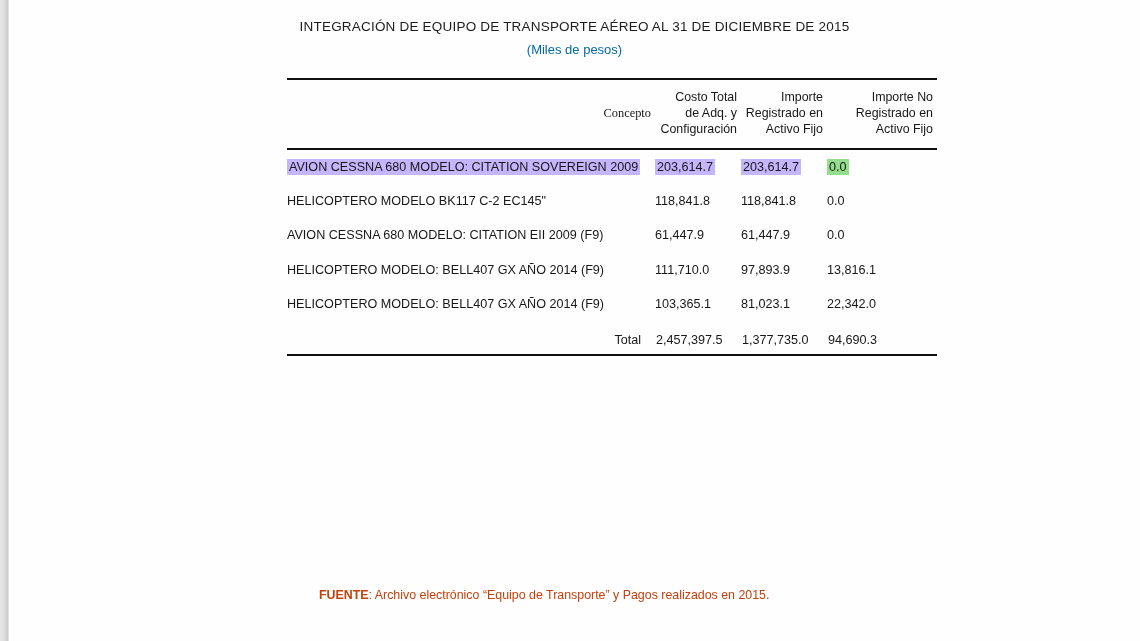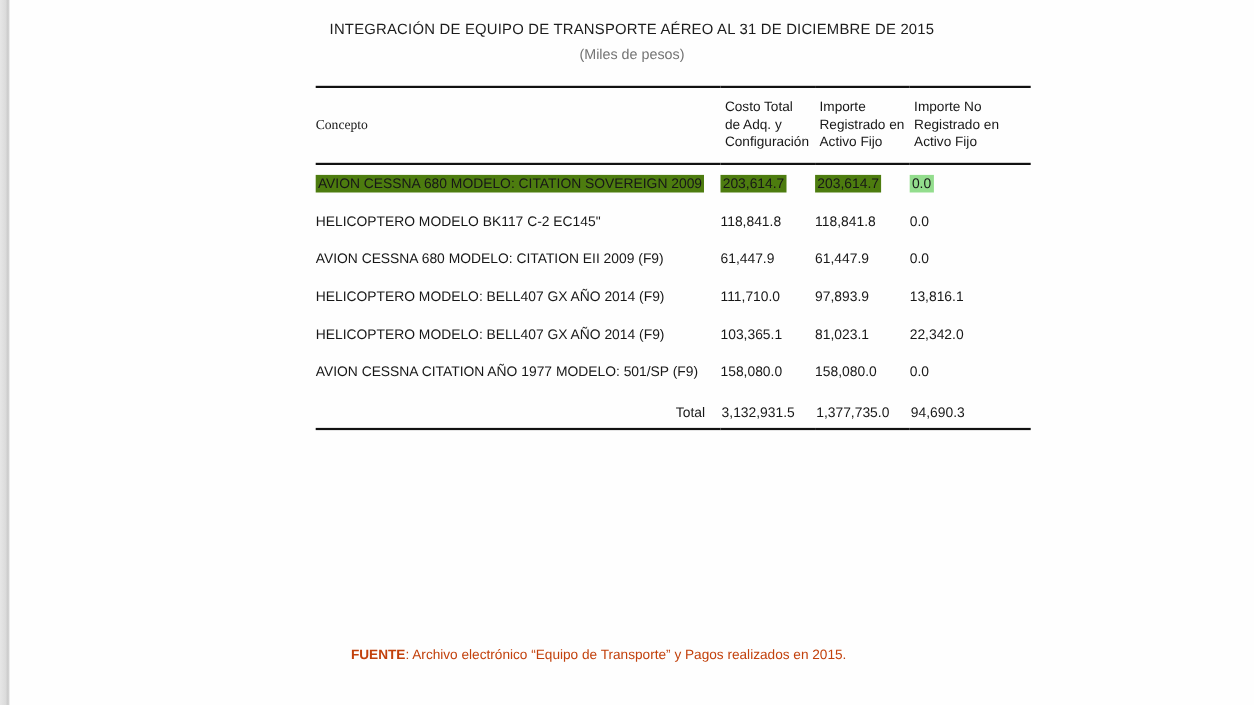--- a/index.html
+++ b/index.html
@@ -49,7 +49,7 @@
   .doc-subtitle {
     font-size: 13px;
     margin-top: 6px;
-    color: #737373;
+    color: #0369a1;
   }
 
   

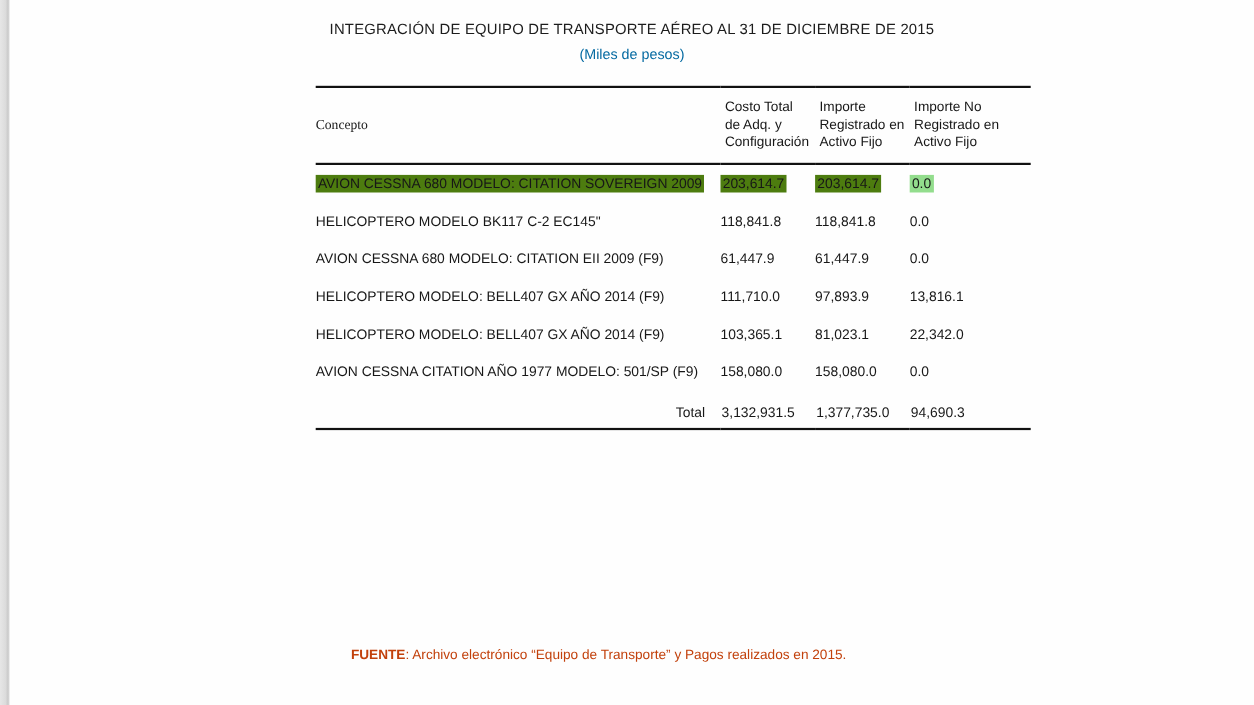--- a/index.html
+++ b/index.html
@@ -74,7 +74,7 @@
   thead th {
     font-weight: normal;
     vertical-align: middle;
-    text-align: left;
+    text-align: right;
     padding: 10px 4px 10px 4px;
     line-height: 1.28;
     font-size: 12.4px;

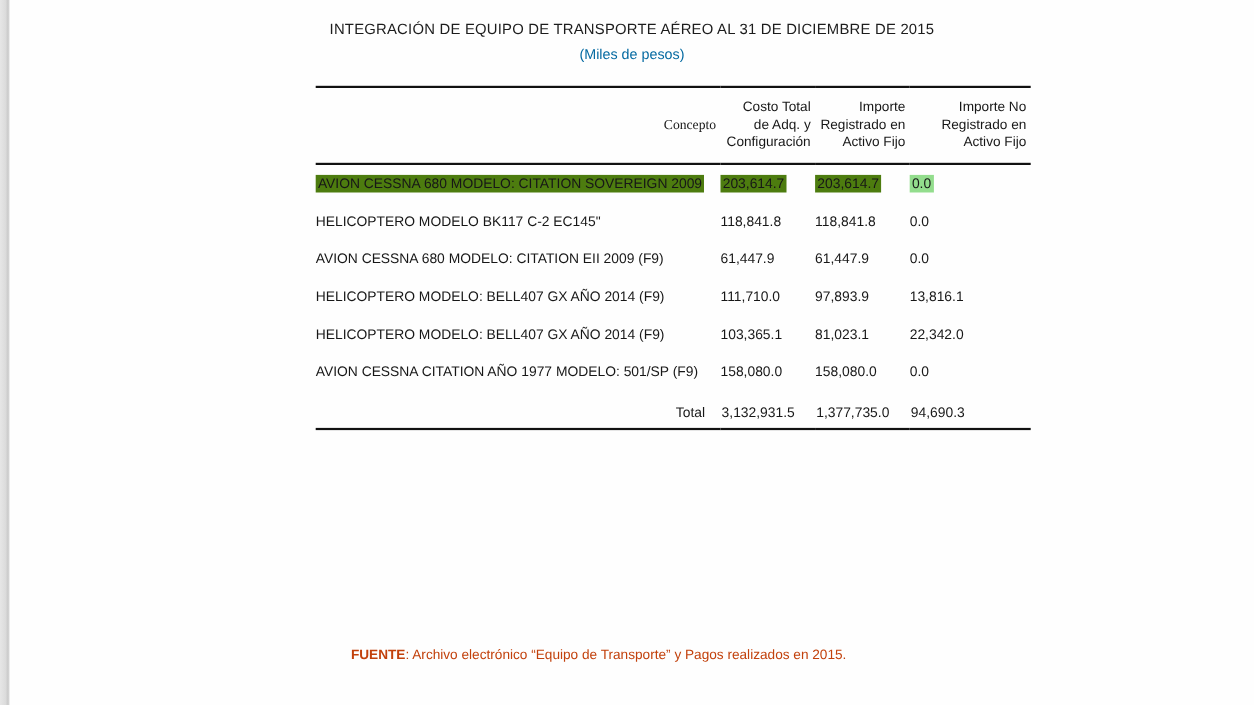--- a/index.html
+++ b/index.html
@@ -109,7 +109,7 @@
 
   
   .hl-orange {
-    background: #4d7c0f;
+    background: #c4b5fd;
     padding: 1px 2px;
     box-decoration-break: clone;
     -webkit-box-decoration-break: clone;

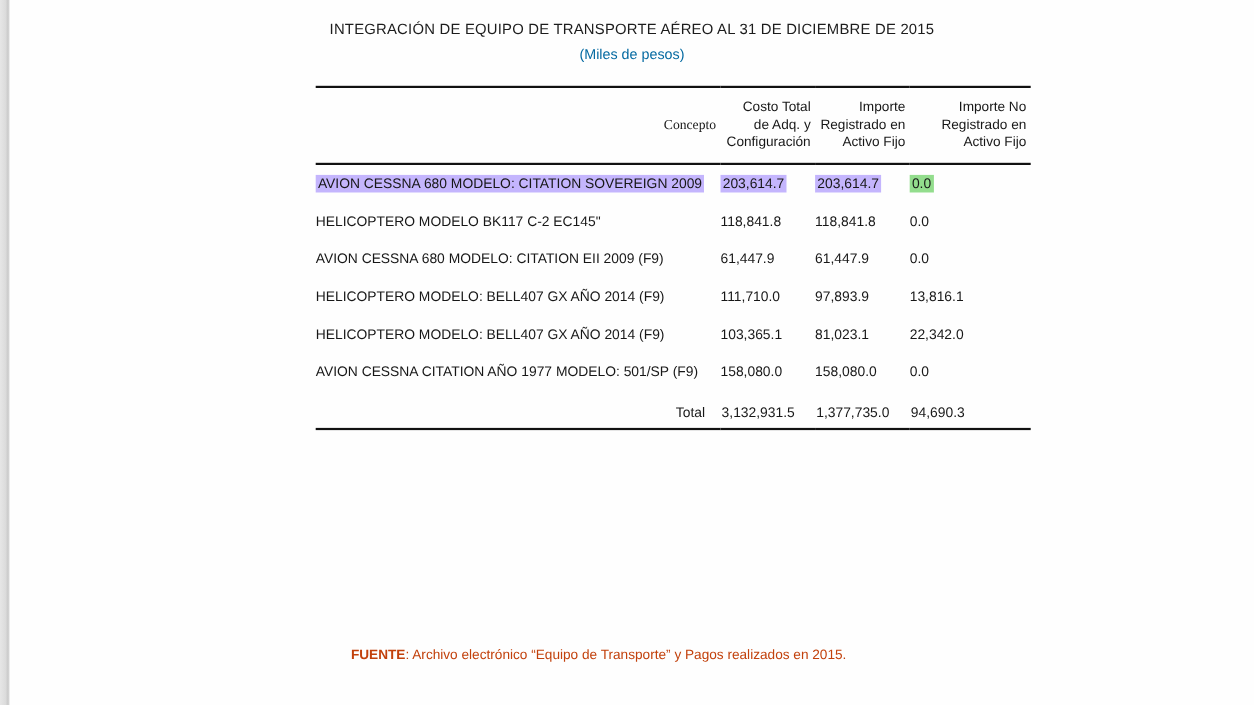--- a/index.html
+++ b/index.html
@@ -198,12 +198,6 @@
             <td class="num">81,023.1</td>
             <td class="num">22,342.0</td>
           </tr>
-          <tr>
-            <td class="concept">AVION CESSNA CITATION AÑO 1977 MODELO: 501/SP (F9)</td>
-            <td class="num">158,080.0</td>
-            <td class="num">158,080.0</td>
-            <td class="num">0.0</td>
-          </tr>
         </tbody>
       <tfoot>
         <tr class="total-row">

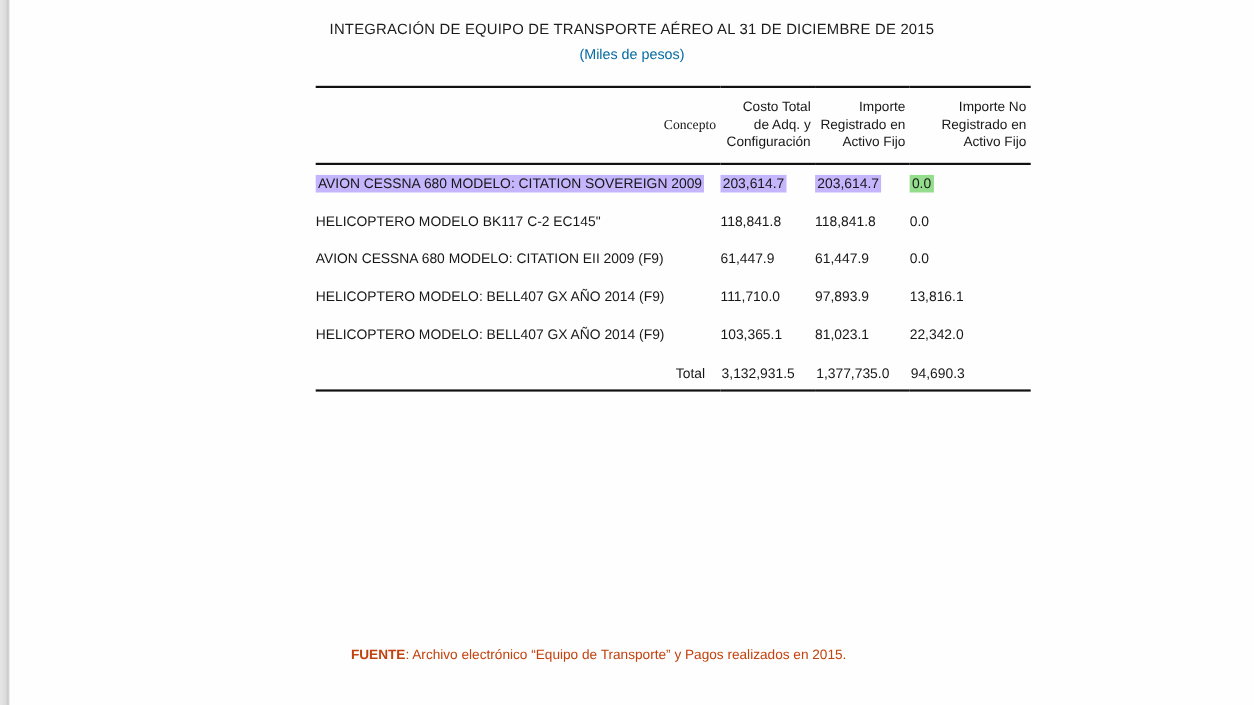--- a/index.html
+++ b/index.html
@@ -202,7 +202,7 @@
       <tfoot>
         <tr class="total-row">
           <td class="total-label">Total</td>
-          <td class="num">3,132,931.5</td>
+          <td class="num">2,457,397.5</td>
           <td class="num">1,377,735.0</td>
           <td class="num">94,690.3</td>
         </tr>

